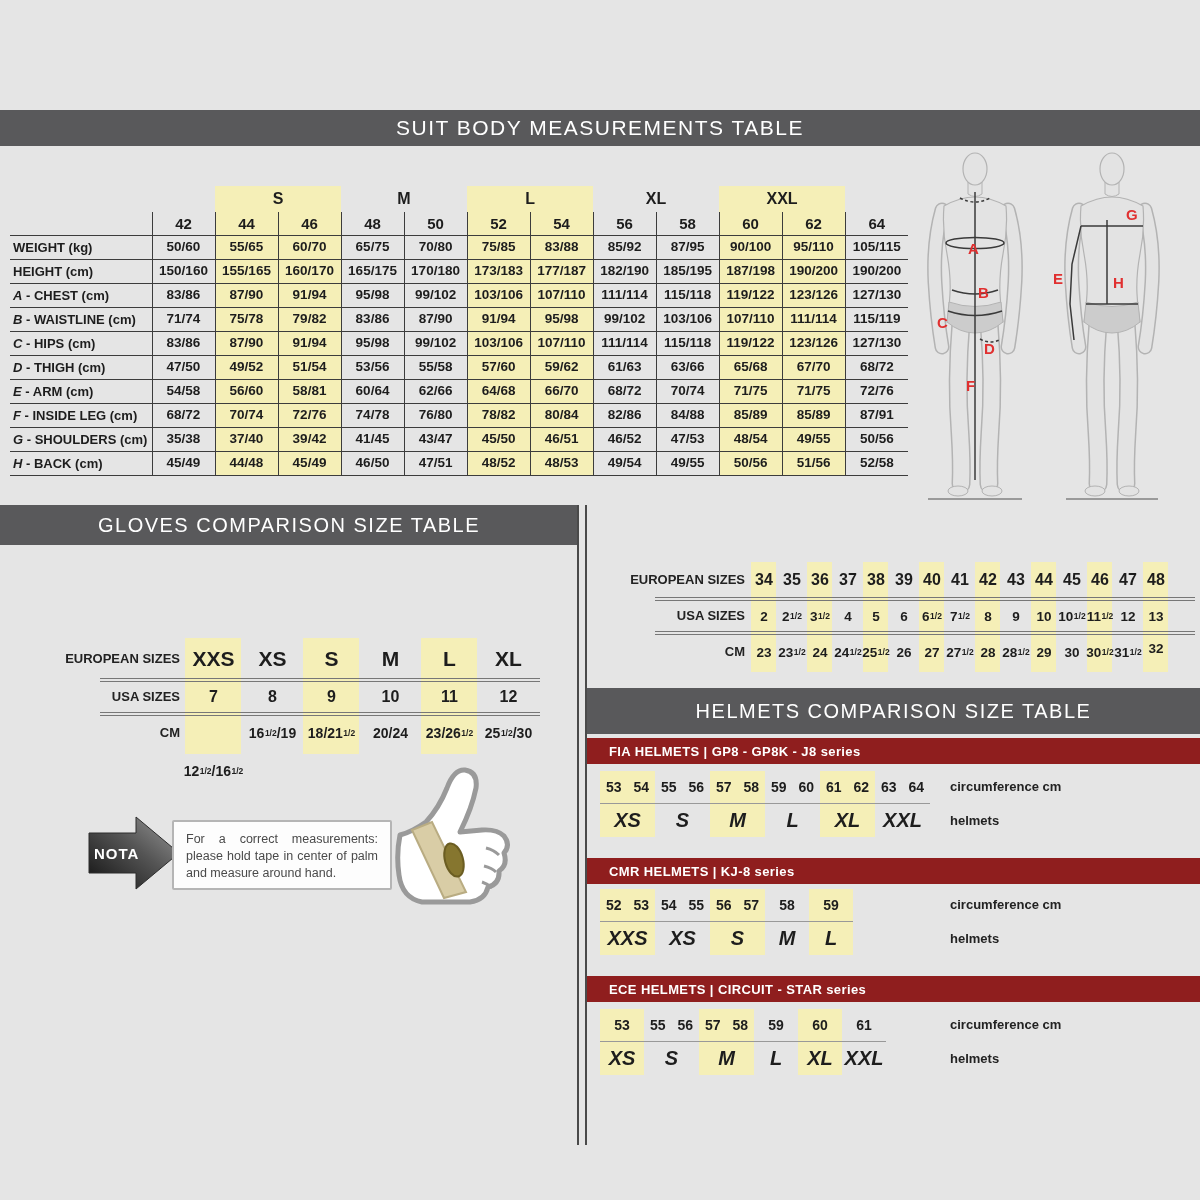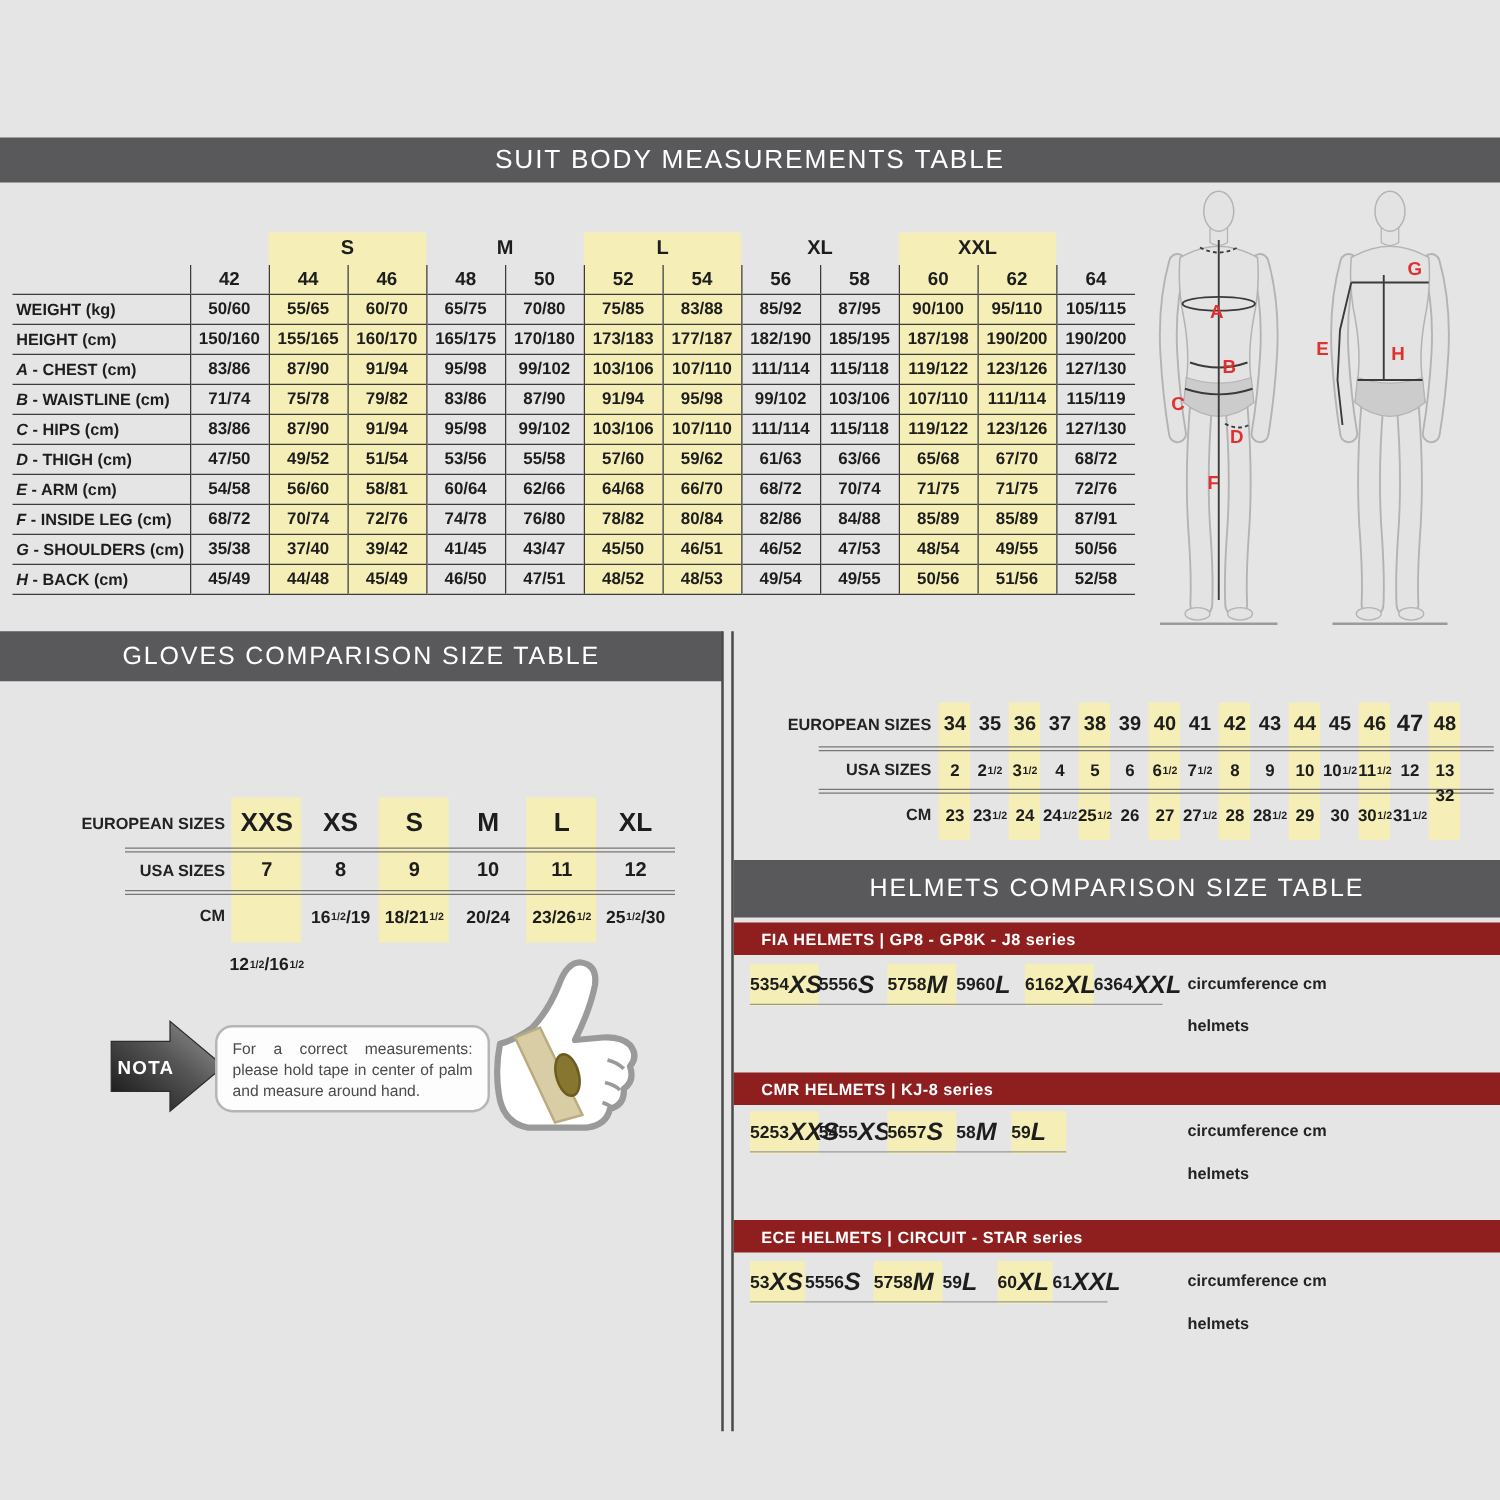--- a/index.html
+++ b/index.html
@@ -381,7 +381,7 @@
       <div class="cmp-cell" style="left: 430px; top: 0px; width: 28px; height: 30px; font-size: 16px;">44</div>
       <div class="cmp-cell" style="left: 458px; top: 0px; width: 28px; height: 30px; font-size: 16px;">45</div>
       <div class="cmp-cell" style="left: 486px; top: 0px; width: 28px; height: 30px; font-size: 16px;">46</div>
-      <div class="cmp-cell" style="left: 514px; top: 0px; width: 28px; height: 30px; font-size: 19px;">47</div>
+      <div class="cmp-cell" style="left: 514px; top: 0px; width: 28px; height: 30px; font-size: 16px;">47</div>
       <div class="cmp-cell" style="left: 542px; top: 0px; width: 28px; height: 30px; font-size: 16px;">48</div>
       <div class="cmp-label" style="left: 0px; top: 38px; width: 145px; height: 26px; line-height: 26px;">USA SIZES</div>
       <div class="cmp-cell" style="left: 150px; top: 38px; width: 28px; height: 26px; font-size: 13.5px;">2</div>

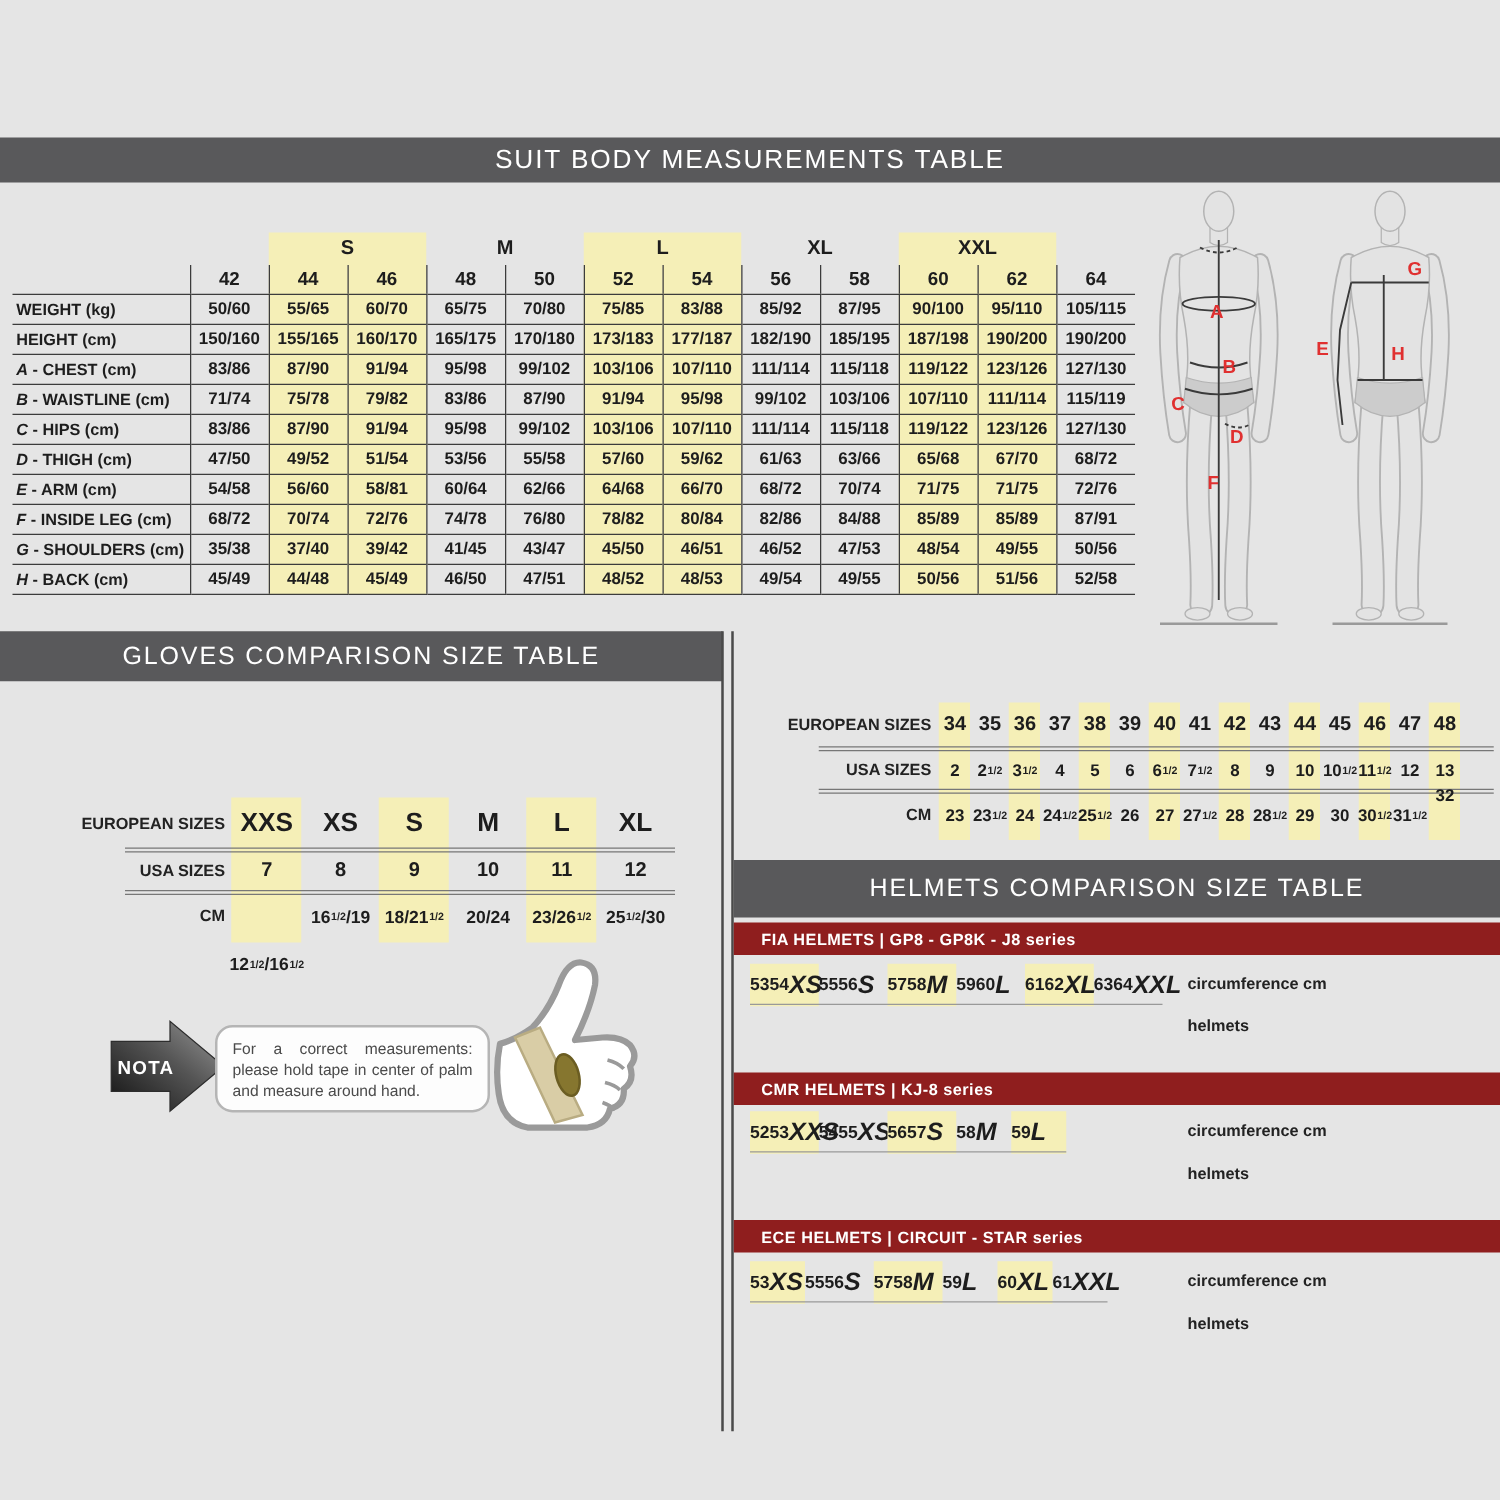--- a/index.html
+++ b/index.html
@@ -414,7 +414,7 @@
       <div class="cmp-cell" style="left: 458px; top: 72px; width: 28px; height: 30px; font-size: 13.5px;">30</div>
       <div class="cmp-cell" style="left: 486px; top: 72px; width: 28px; height: 30px; font-size: 13.5px;">30<sup class="hf">1/2</sup></div>
       <div class="cmp-cell" style="left: 514px; top: 72px; width: 28px; height: 30px; font-size: 13.5px;">31<sup class="hf">1/2</sup></div>
-      <div class="cmp-cell" style="left: 542px; top: 56px; width: 28px; height: 30px; font-size: 13.5px; text-align: center;">32</div>
+      <div class="cmp-cell" style="left: 542px; top: 68px; width: 28px; height: 30px; font-size: 13.5px; text-align: center;">32</div>
     </div>
     <div class="redbar" style="top: 738px;">
       <span>FIA HELMETS | GP8 - GP8K - J8 series</span>

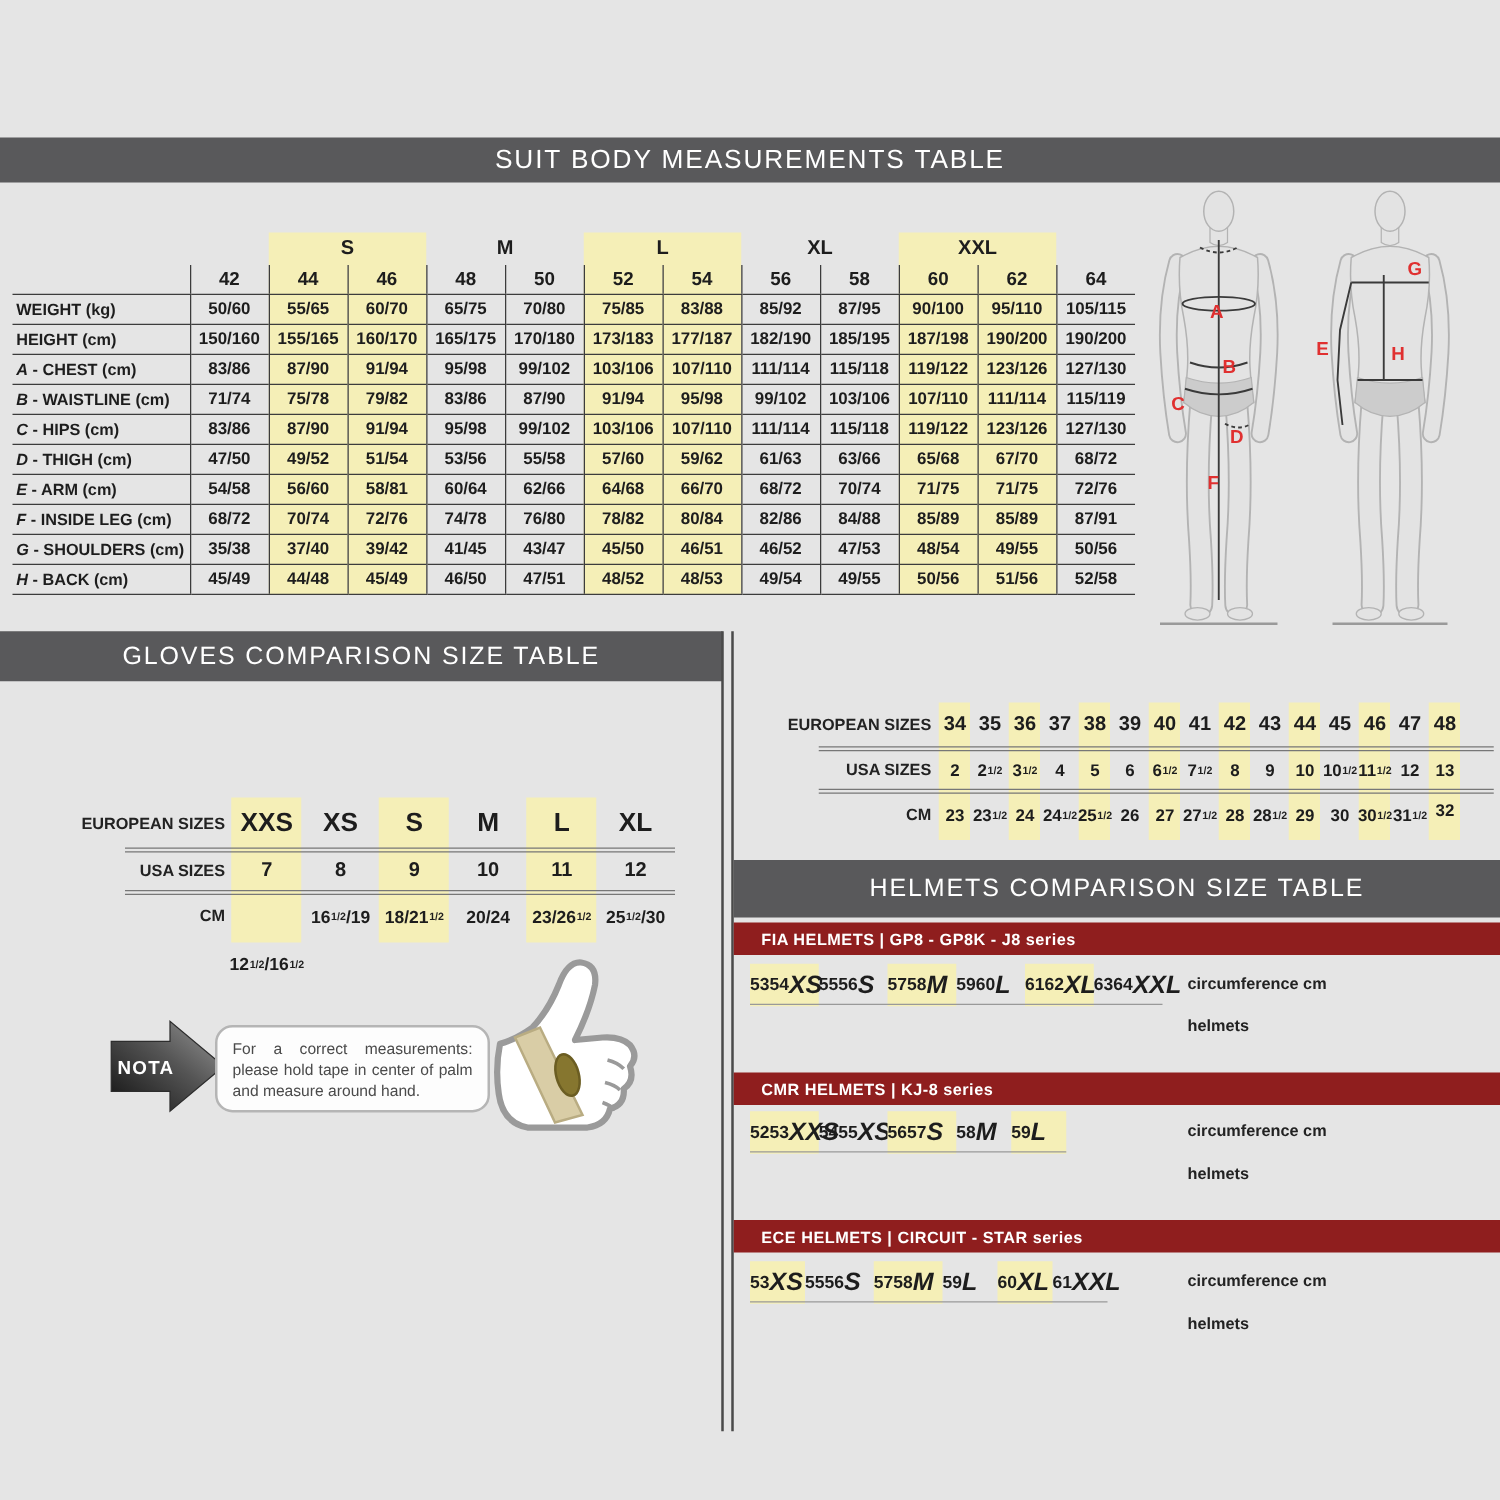--- a/index.html
+++ b/index.html
@@ -30,7 +30,7 @@
 
   .redbar{position:absolute;left:587px;width:613px;height:26px;background:#8f1e1e;color:#fff;display:flex;align-items:center;padding-left:22px;box-sizing:border-box;font-size:13px;font-weight:bold;letter-spacing:0.4px}
   .htable{position:absolute;left:600px;display:flex}
-  .hgroup{display:flex;flex-direction:row}
+  .hgroup{display:flex;flex-direction:column}
   .hgroup.y{background:#f5efb7}
   .hsizes{height:32px;display:flex;align-items:center;justify-content:space-around;font-weight:bold;font-size:14px}
   .hletter{height:34px;display:flex;align-items:center;justify-content:center;font-weight:bold;font-style:italic;font-size:20px}

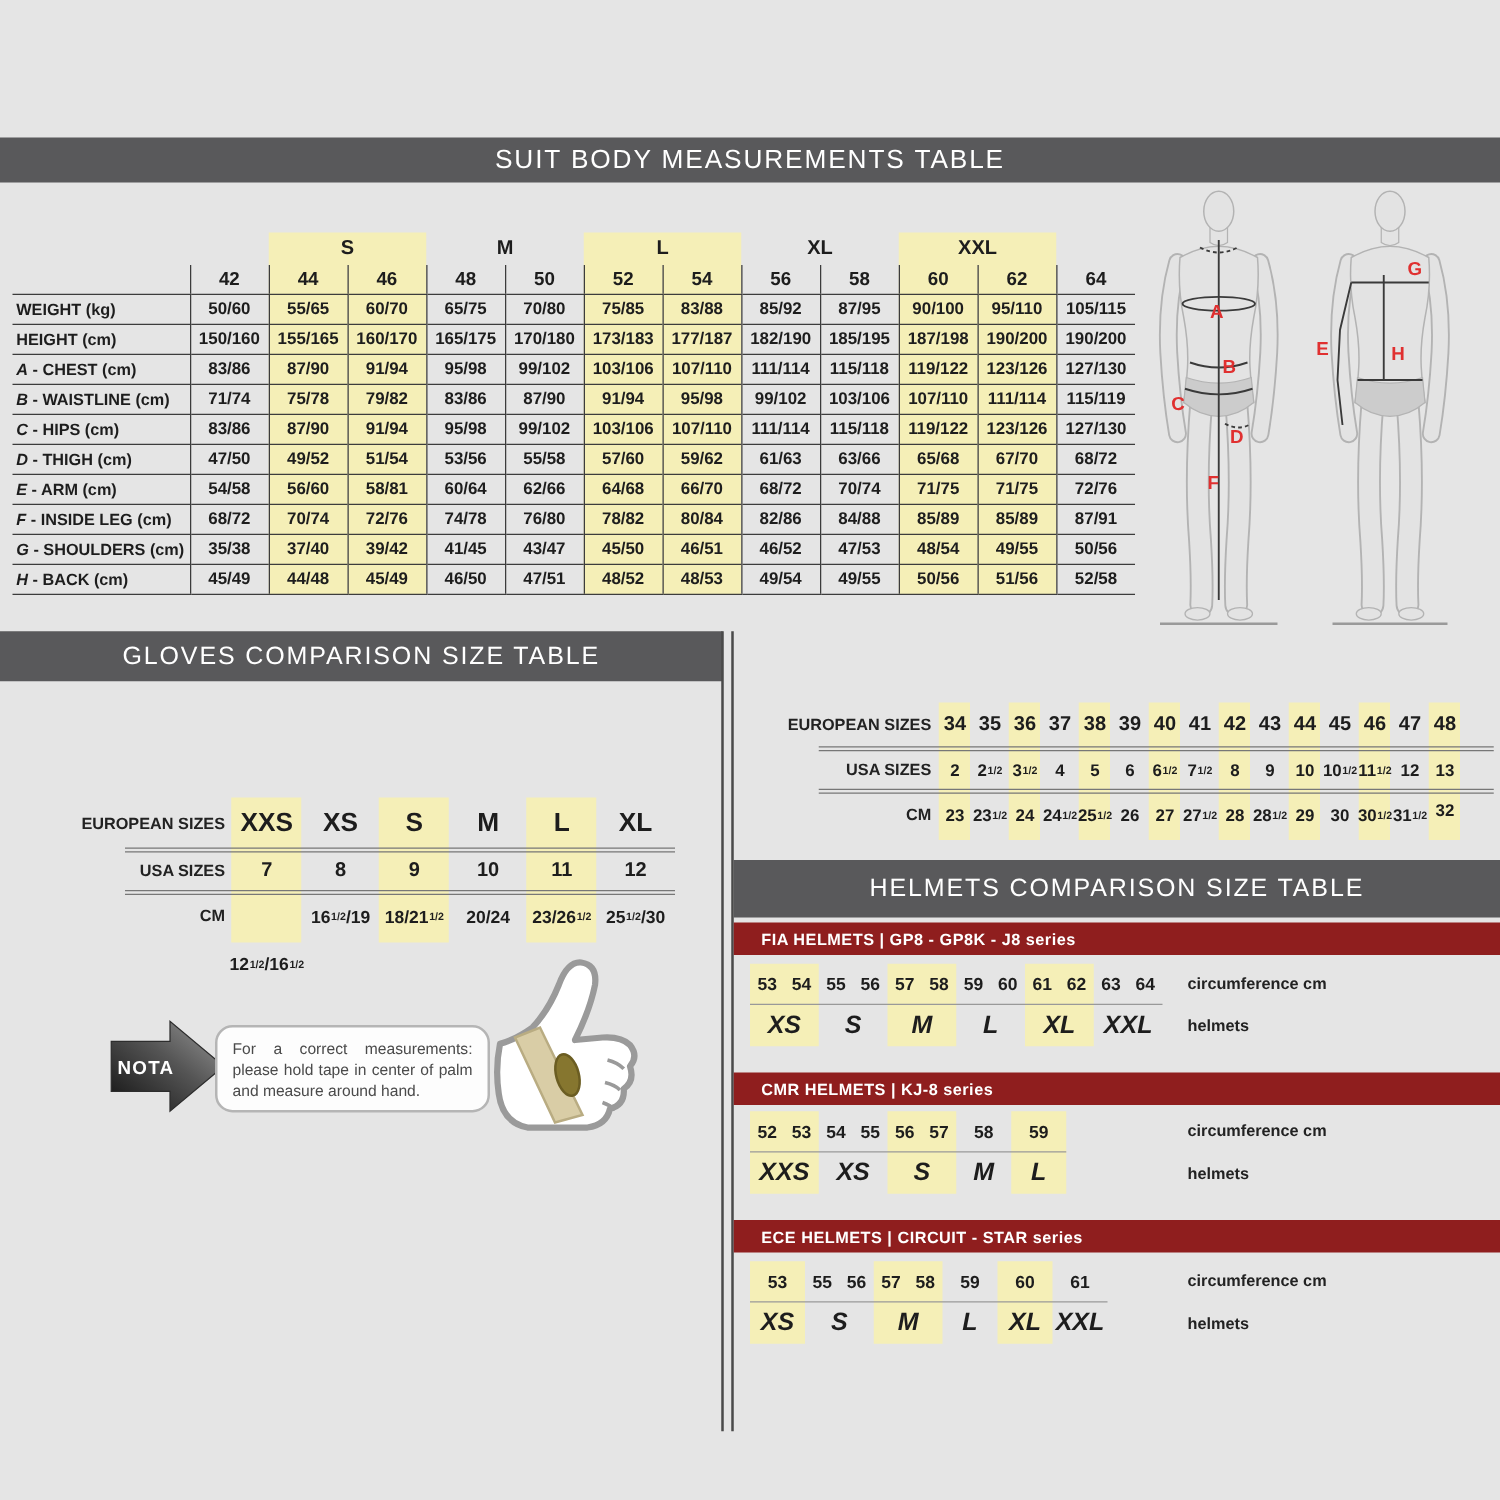--- a/index.html
+++ b/index.html
@@ -37,7 +37,7 @@
   .hline{position:absolute;border-top:1.5px solid #999}
   .hlabel{position:absolute;left:950px;width:200px;font-size:13px;font-weight:600;color:#222}
 
-  #note-bubble{position:absolute;left:172px;top:820px;width:220px;height:70px;border:2px solid #b5b5b5;border-radius:14px;padding:9px 12px;box-sizing:border-box;font-size:12.5px;color:#4a4a4a;text-align:justify;line-height:1.35;background:#fdfdfd}
+  #note-bubble{position:absolute;left:172px;top:820px;width:220px;height:70px;border:2px solid #b5b5b5;border-radius:2px;padding:9px 12px;box-sizing:border-box;font-size:12.5px;color:#4a4a4a;text-align:justify;line-height:1.35;background:#fdfdfd}
   svg{position:absolute}
   .mletter{font-family:"Liberation Sans",sans-serif;font-weight:bold;font-size:15px;fill:#e03030}
   .mline{stroke:#3a3a3a;stroke-width:1.5;fill:none}

